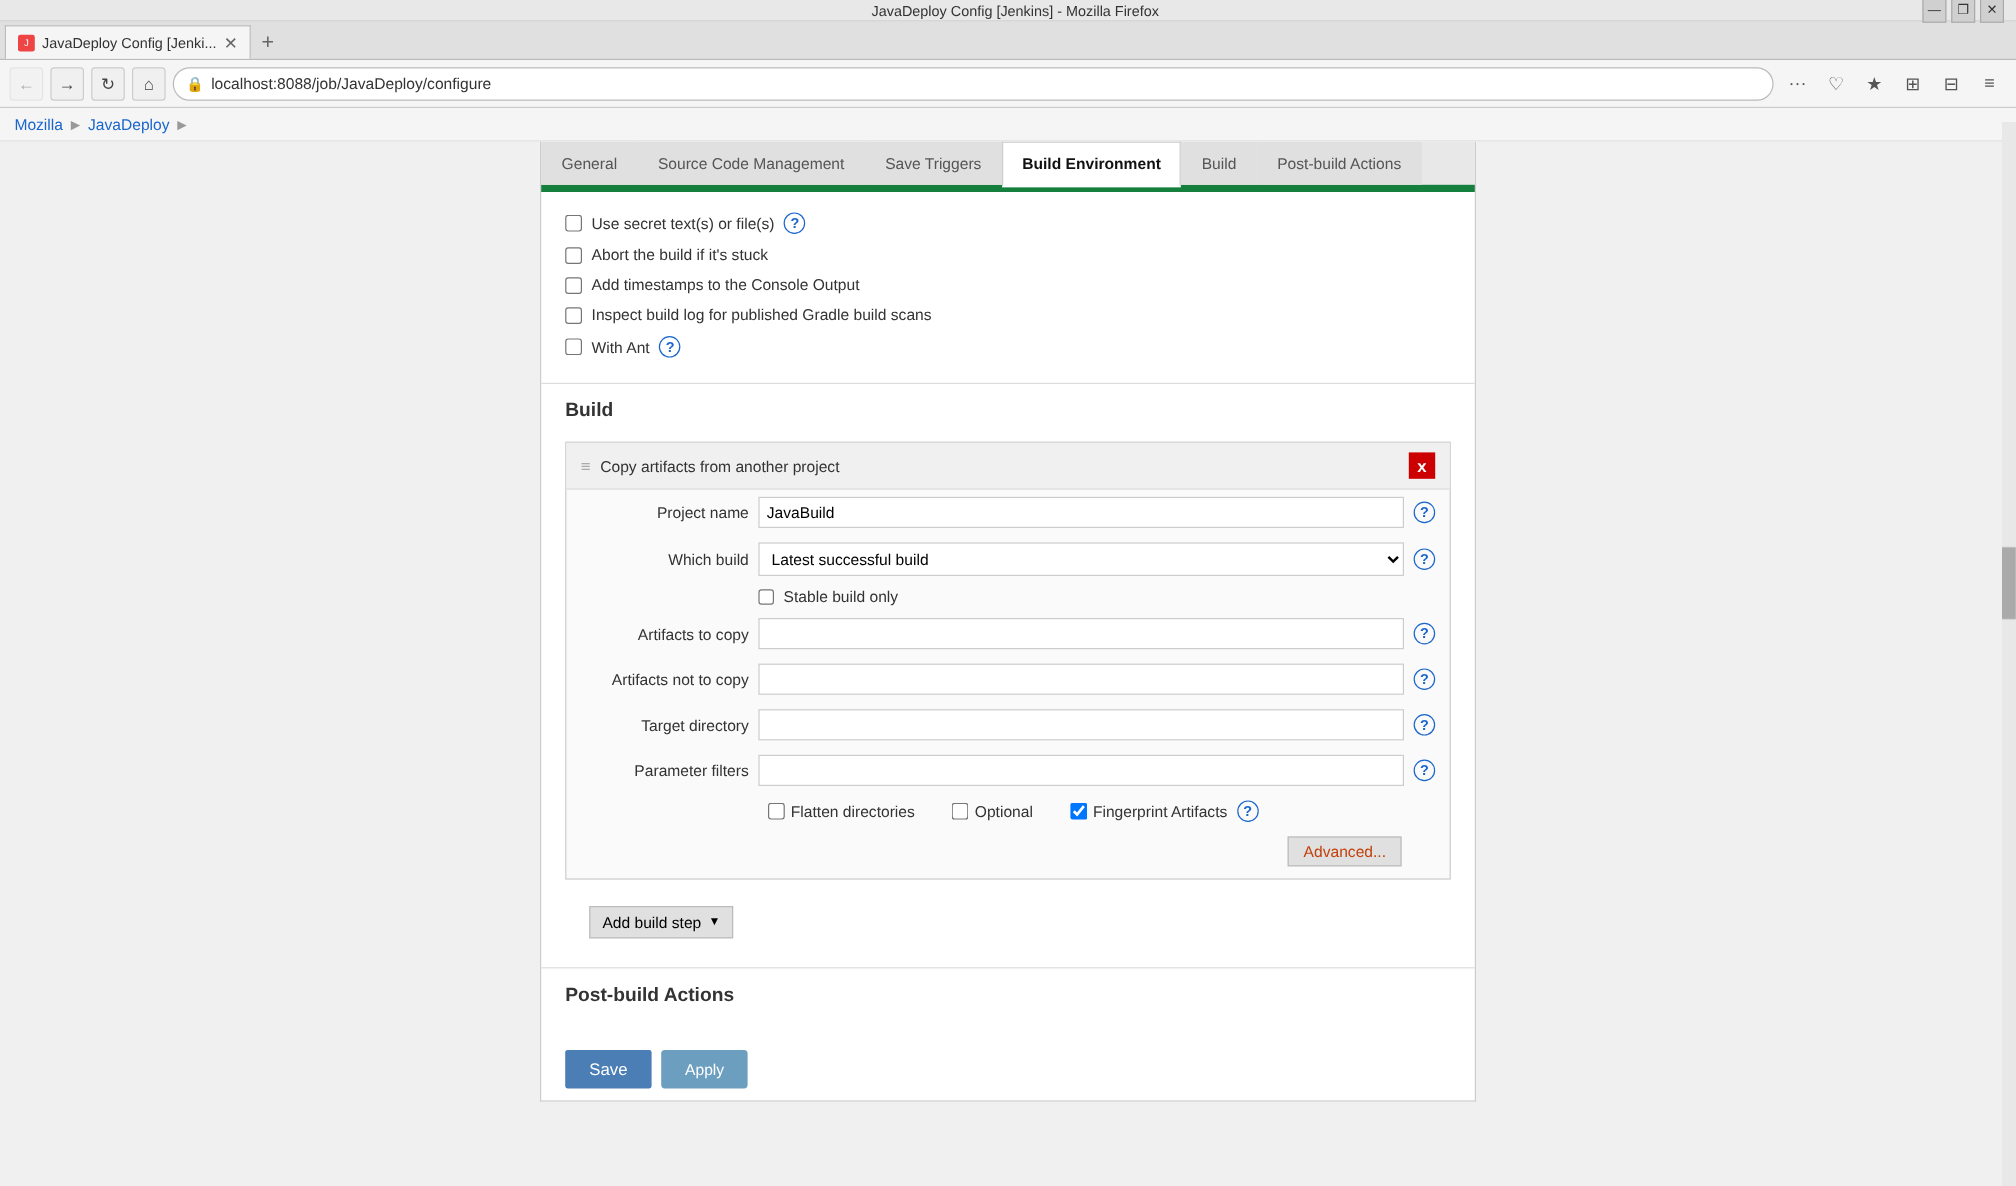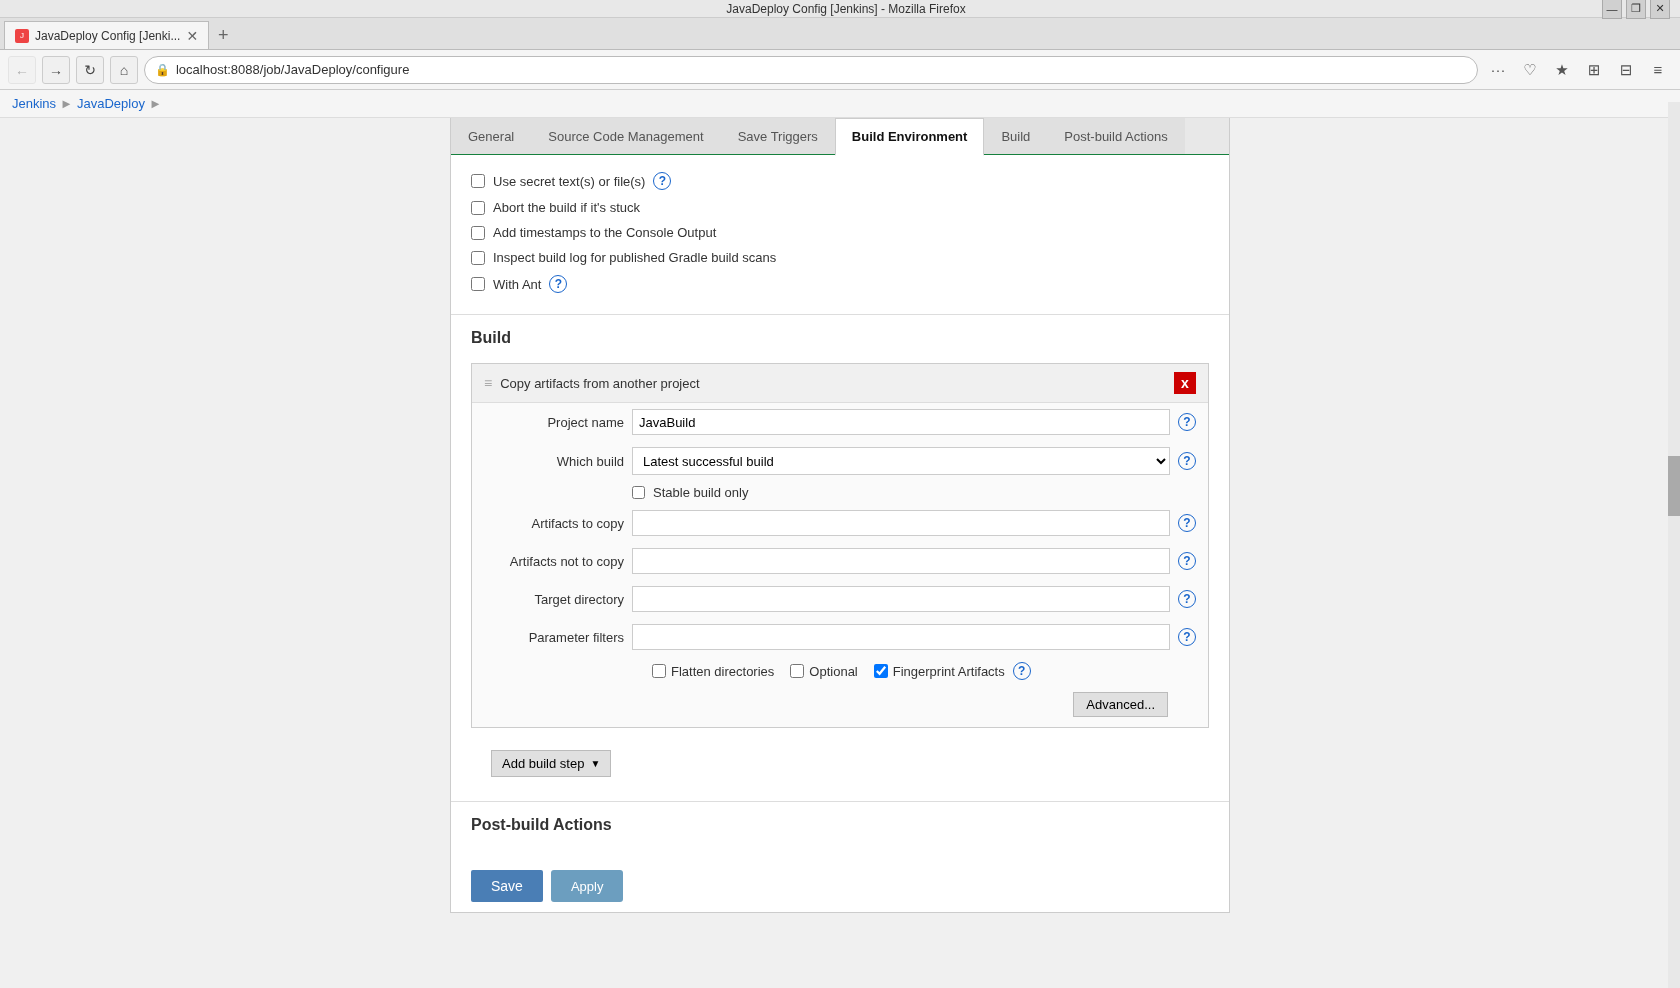--- a/index.html
+++ b/index.html
@@ -483,7 +483,7 @@
 </div>
 
 <div class="breadcrumb">
-  <a href="#">Jenkins</a>
+  <a href="#">Mozilla</a>
   <span class="sep">►</span>
   <a href="#">JavaDeploy</a>
   <span class="sep">►</span>

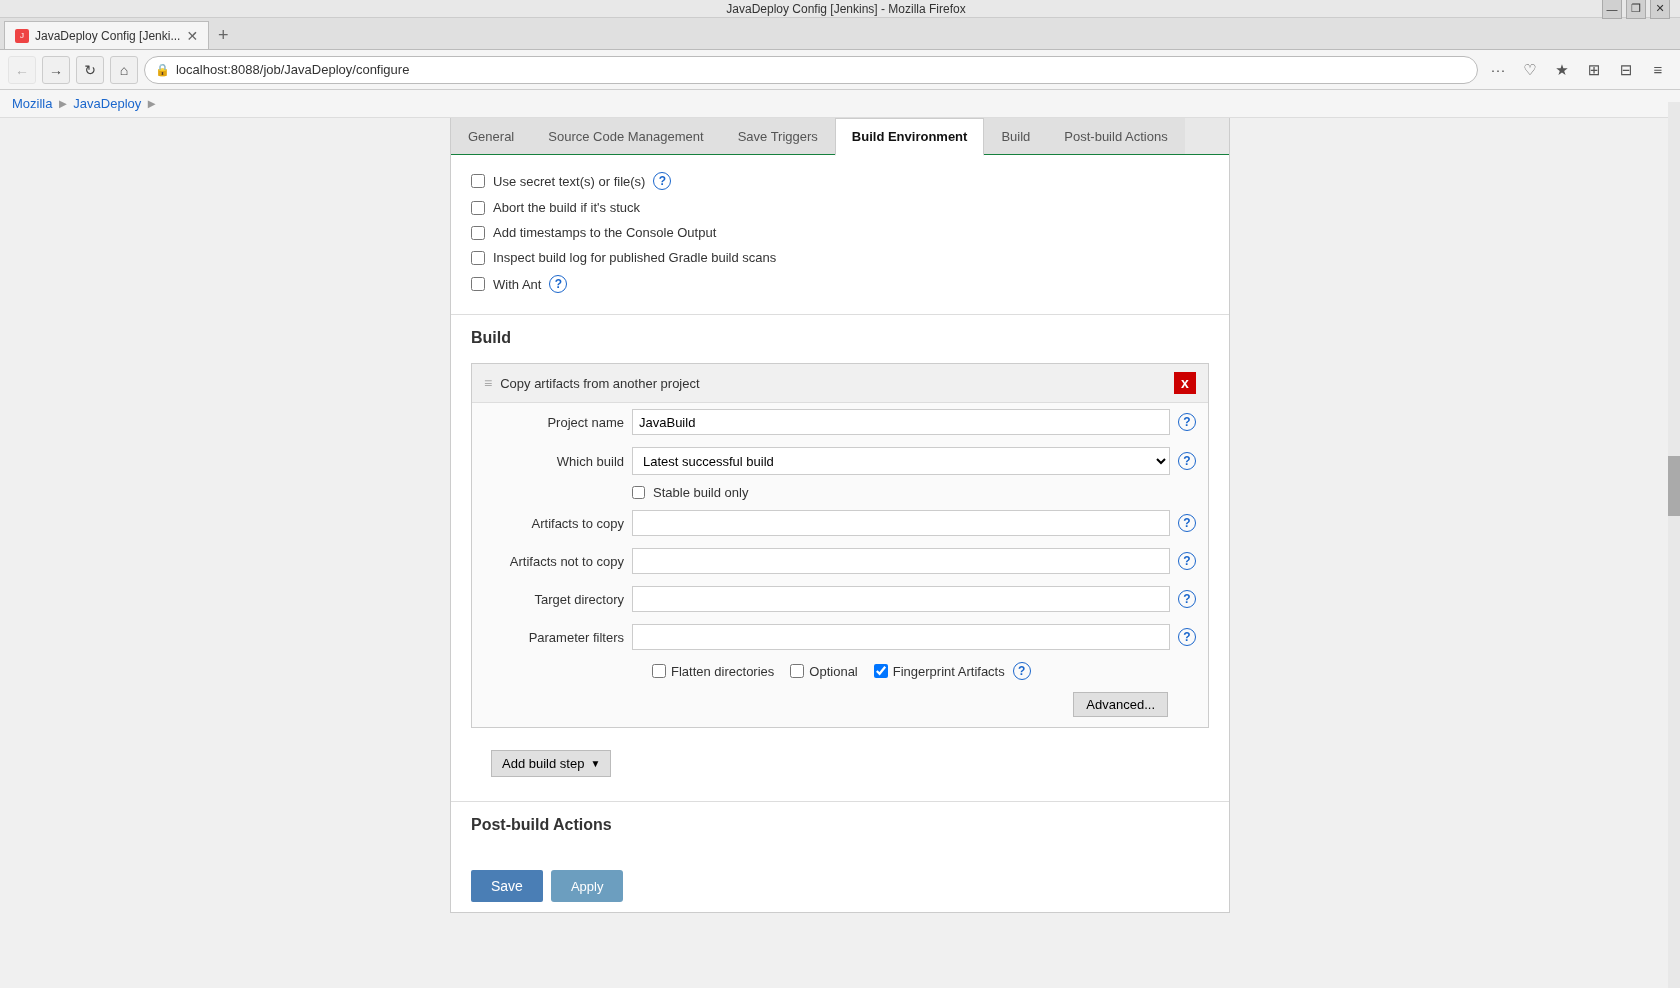--- a/index.html
+++ b/index.html
@@ -186,7 +186,7 @@
     .config-tabs {
       display: flex;
       background: #e8e8e8;
-      border-bottom: 1px solid #15803d;
+      border-bottom: 6px solid #15803d;
     }
     .config-tab {
       padding: 10px 16px;

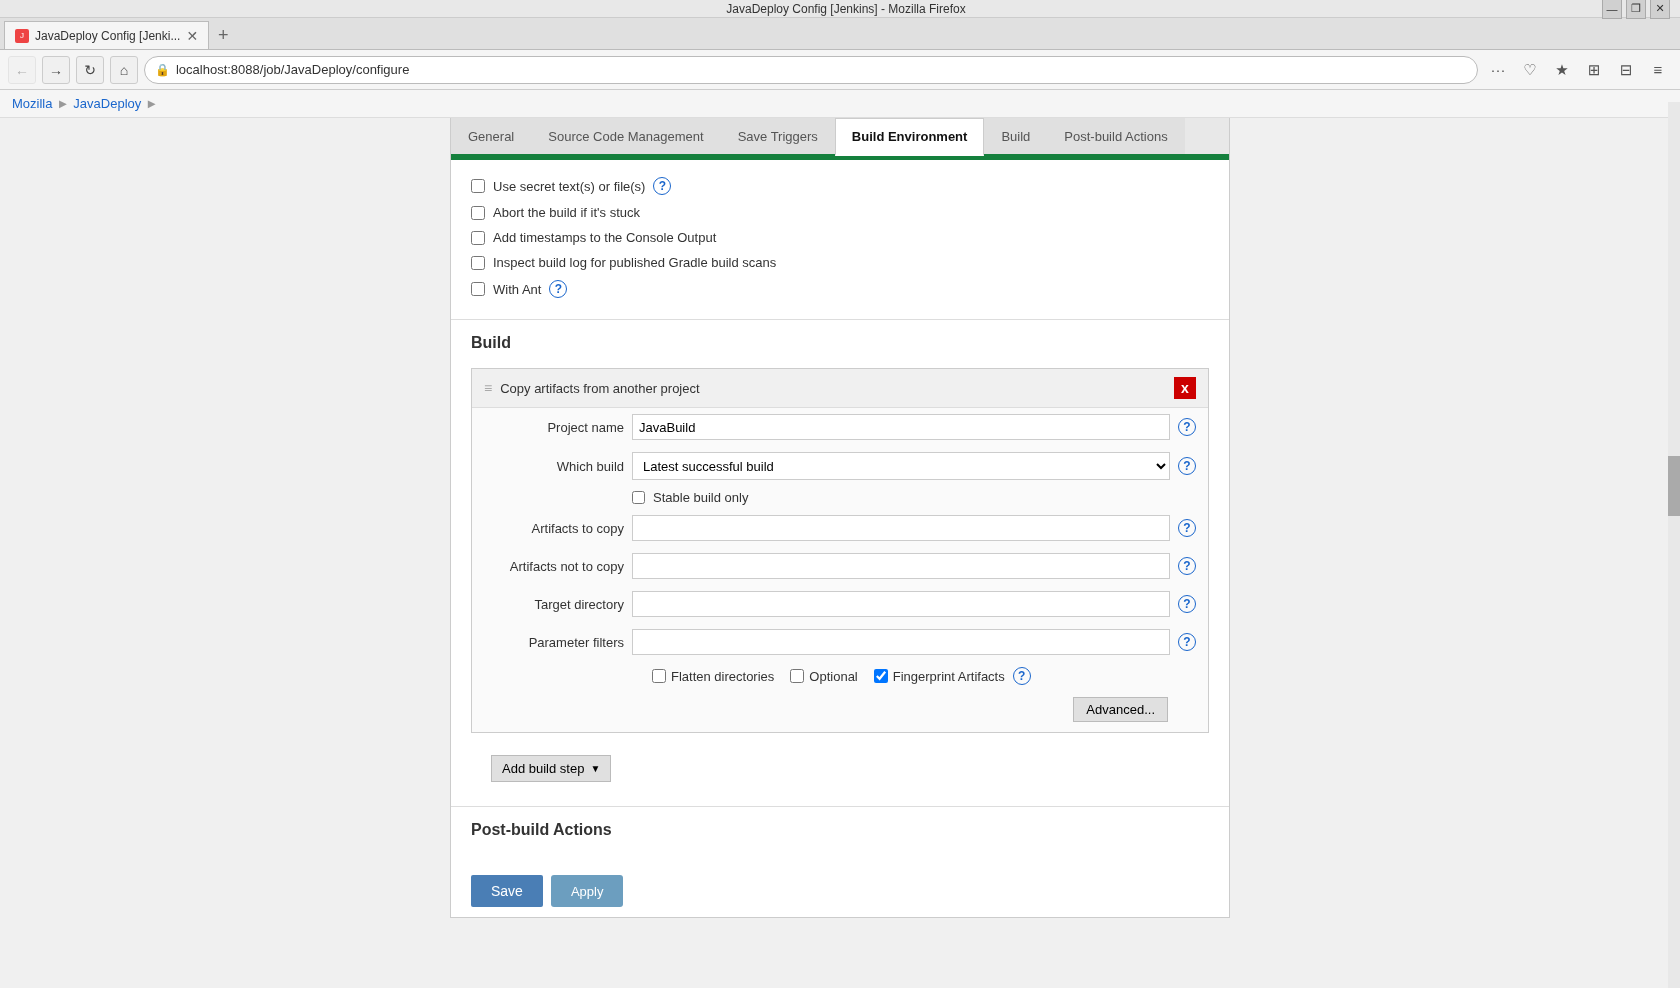--- a/index.html
+++ b/index.html
@@ -603,7 +603,7 @@
 
         <div style="display:flex;align-items:center;padding:6px 12px;gap:8px;">
           <div style="width:148px;"></div>
-          <div class="options-row" style="padding:0;gap:16px;margin-left:12px;">
+          <div class="options-row" style="padding:0;gap:31px;">
             <div class="option-item">
               <input type="checkbox" id="flatten" style="">
               <label for="flatten">Flatten directories</label>

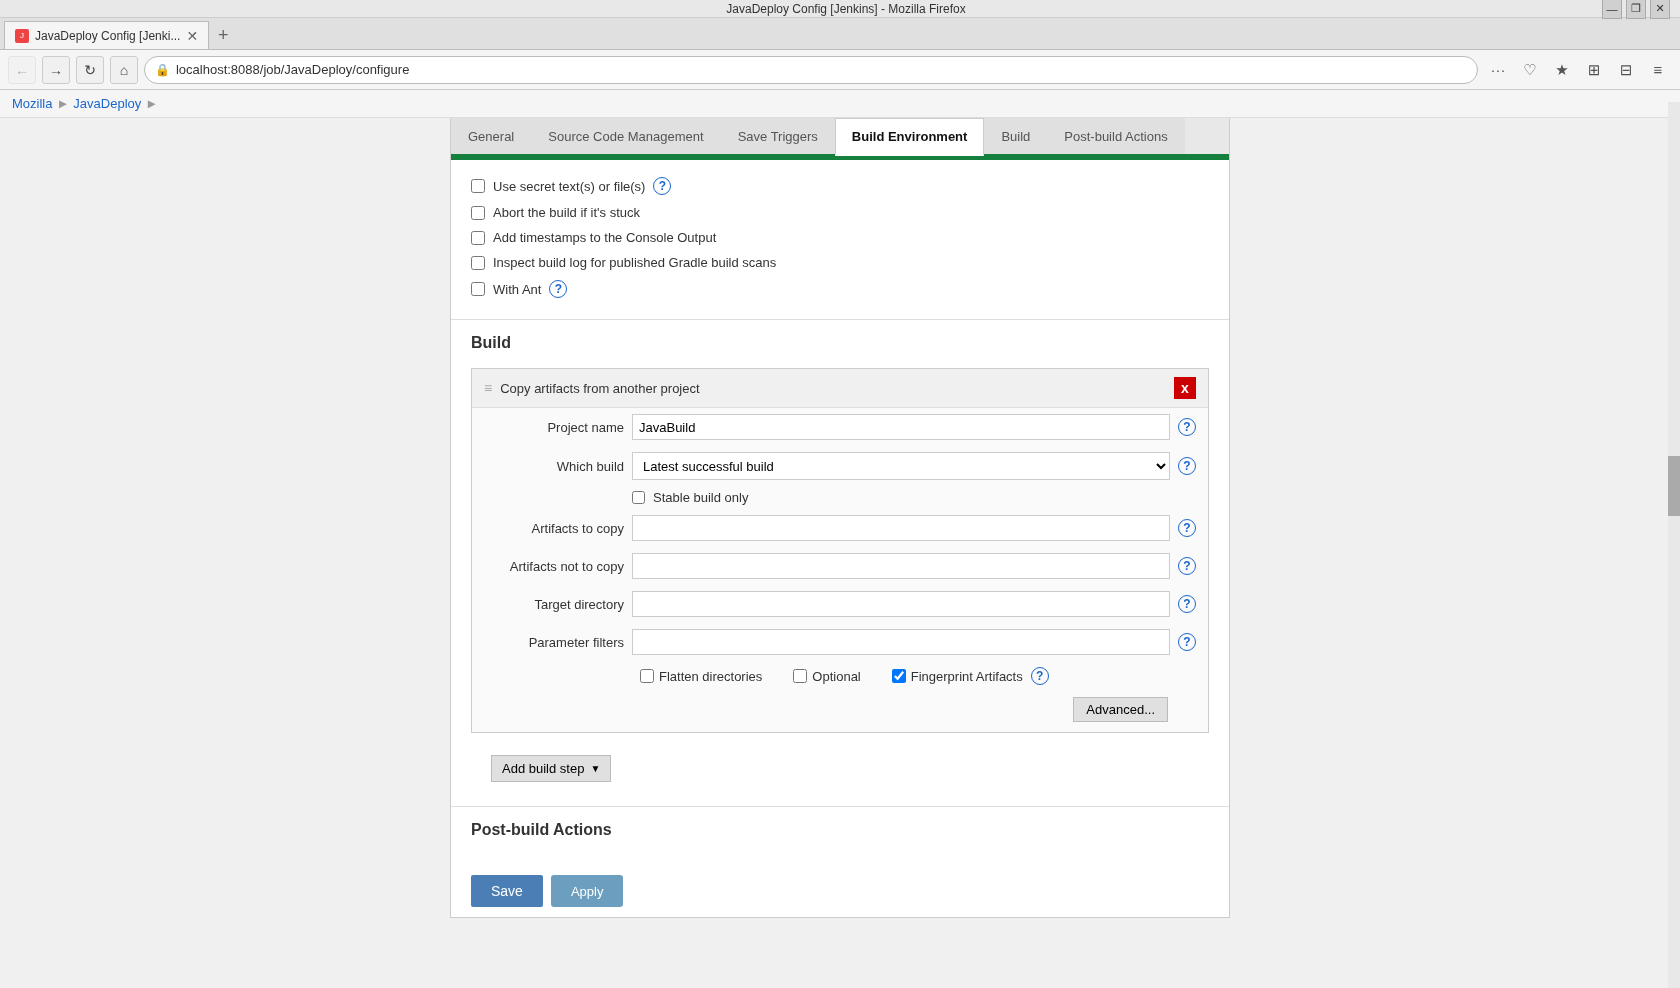--- a/index.html
+++ b/index.html
@@ -364,7 +364,7 @@
       padding: 4px 12px;
       font-size: 13px;
       cursor: pointer;
-      color: #000000;
+      color: #c2410c;
     }
 
     

